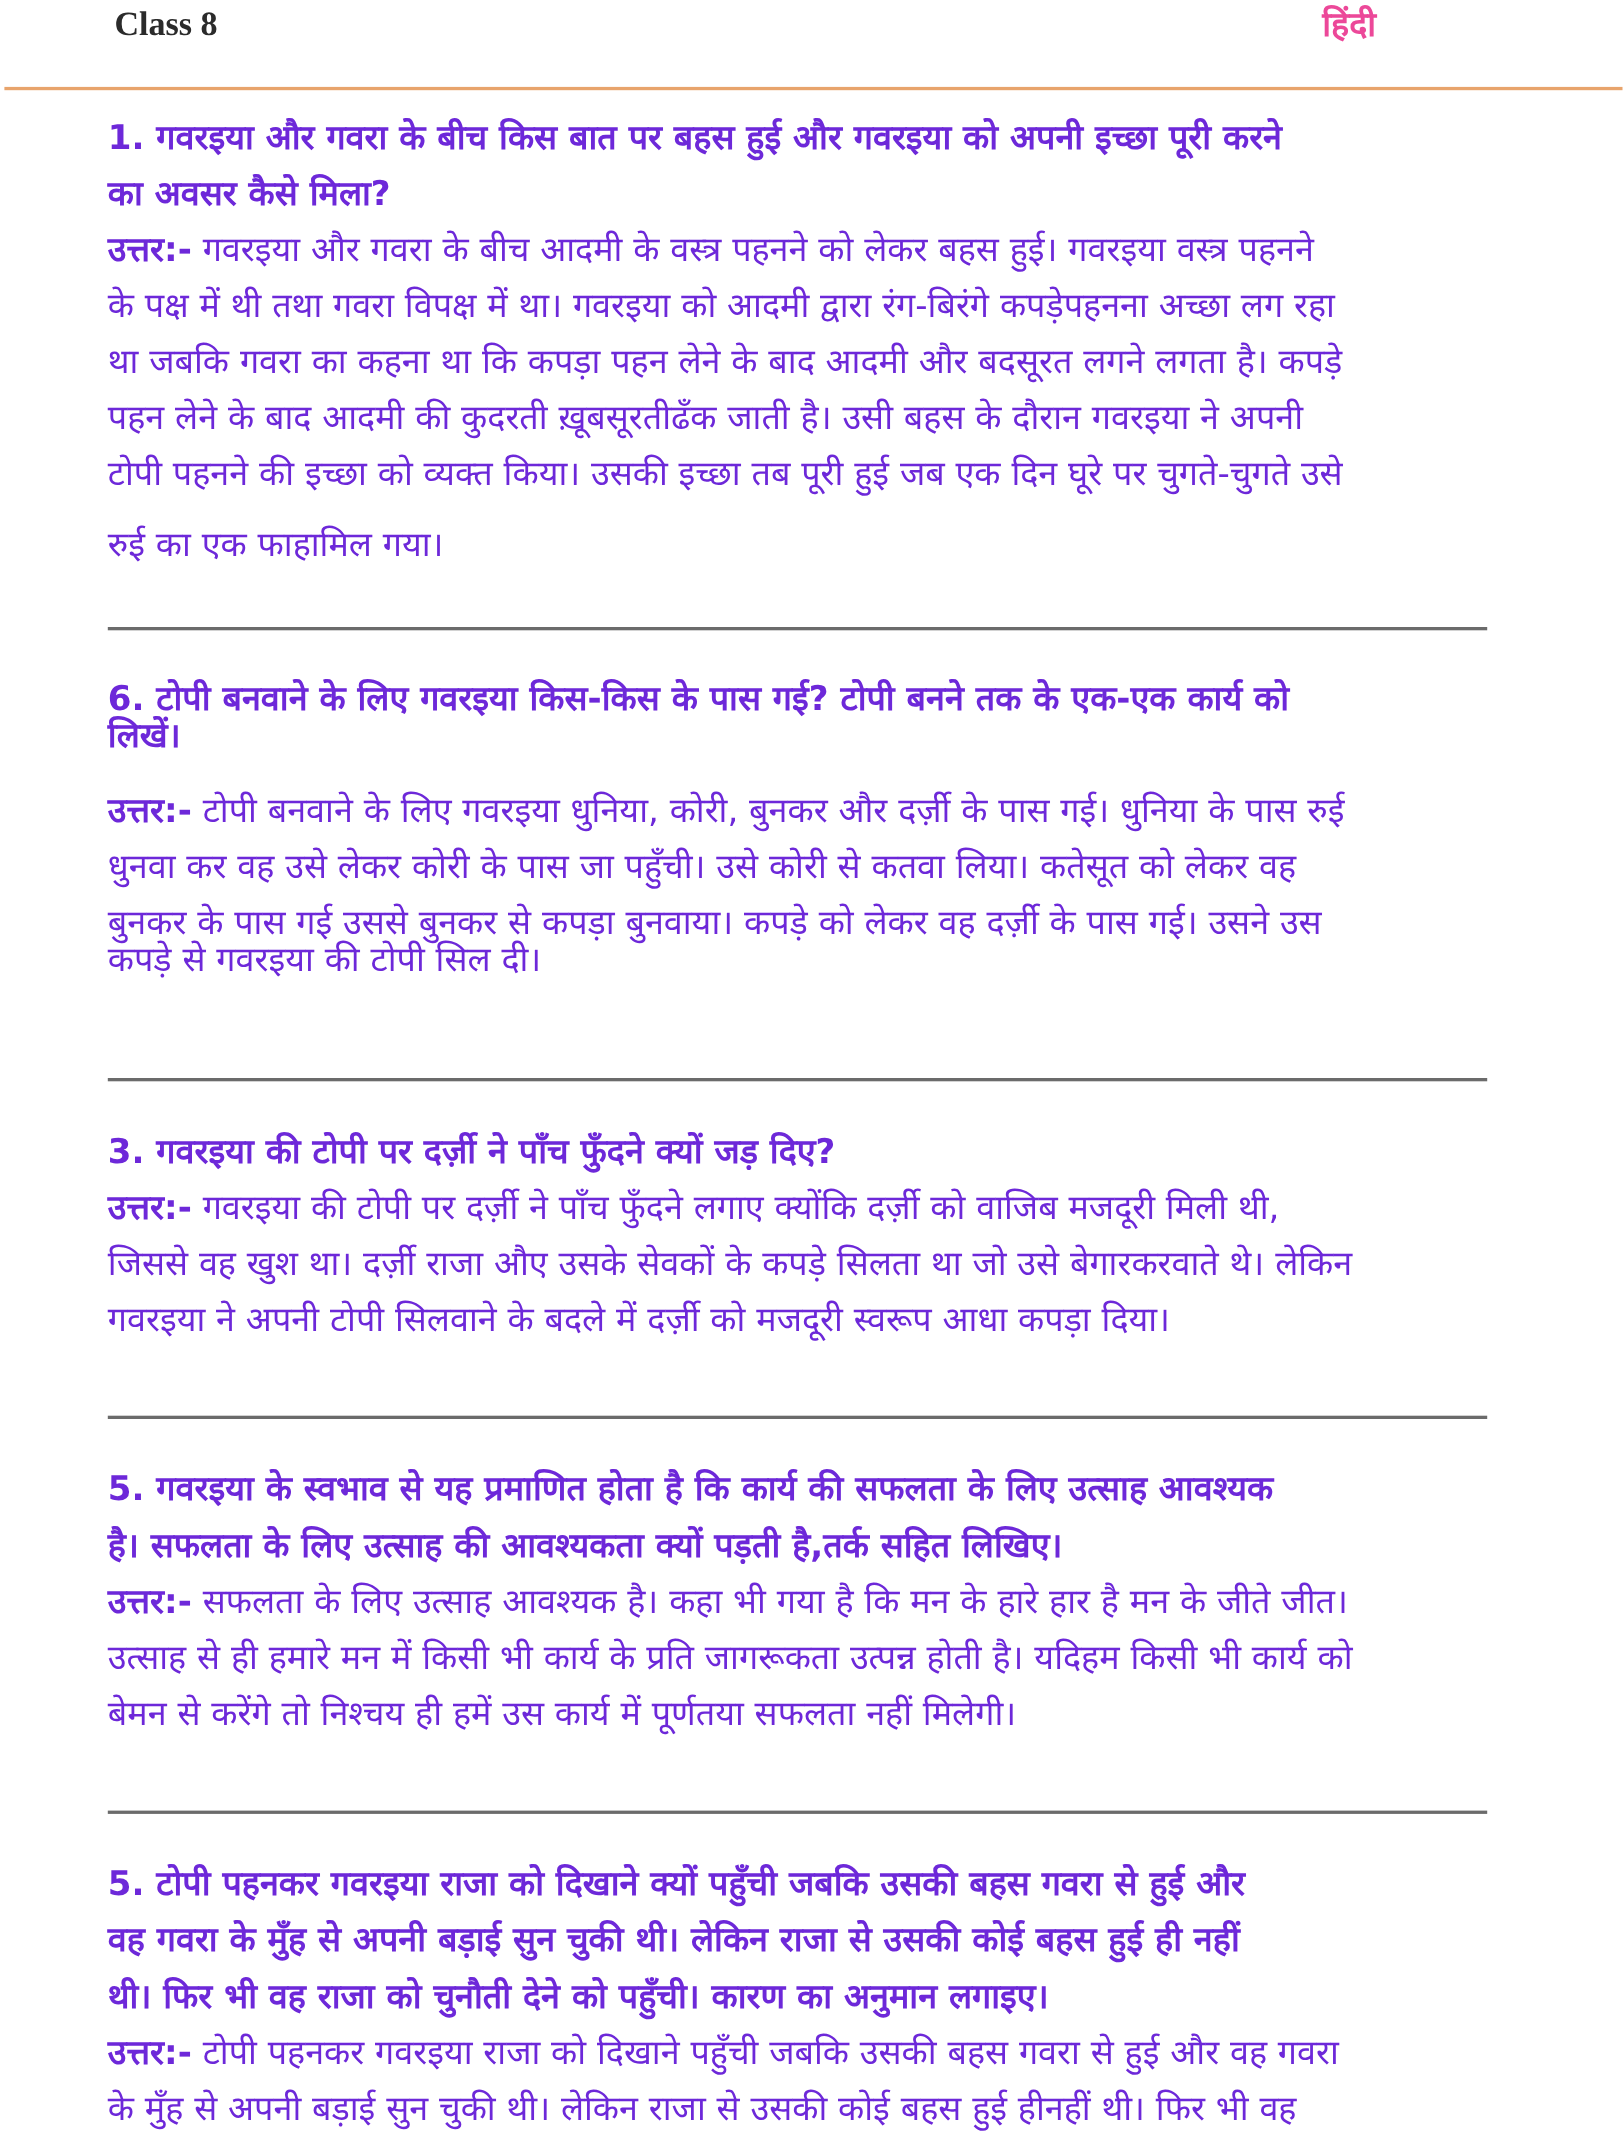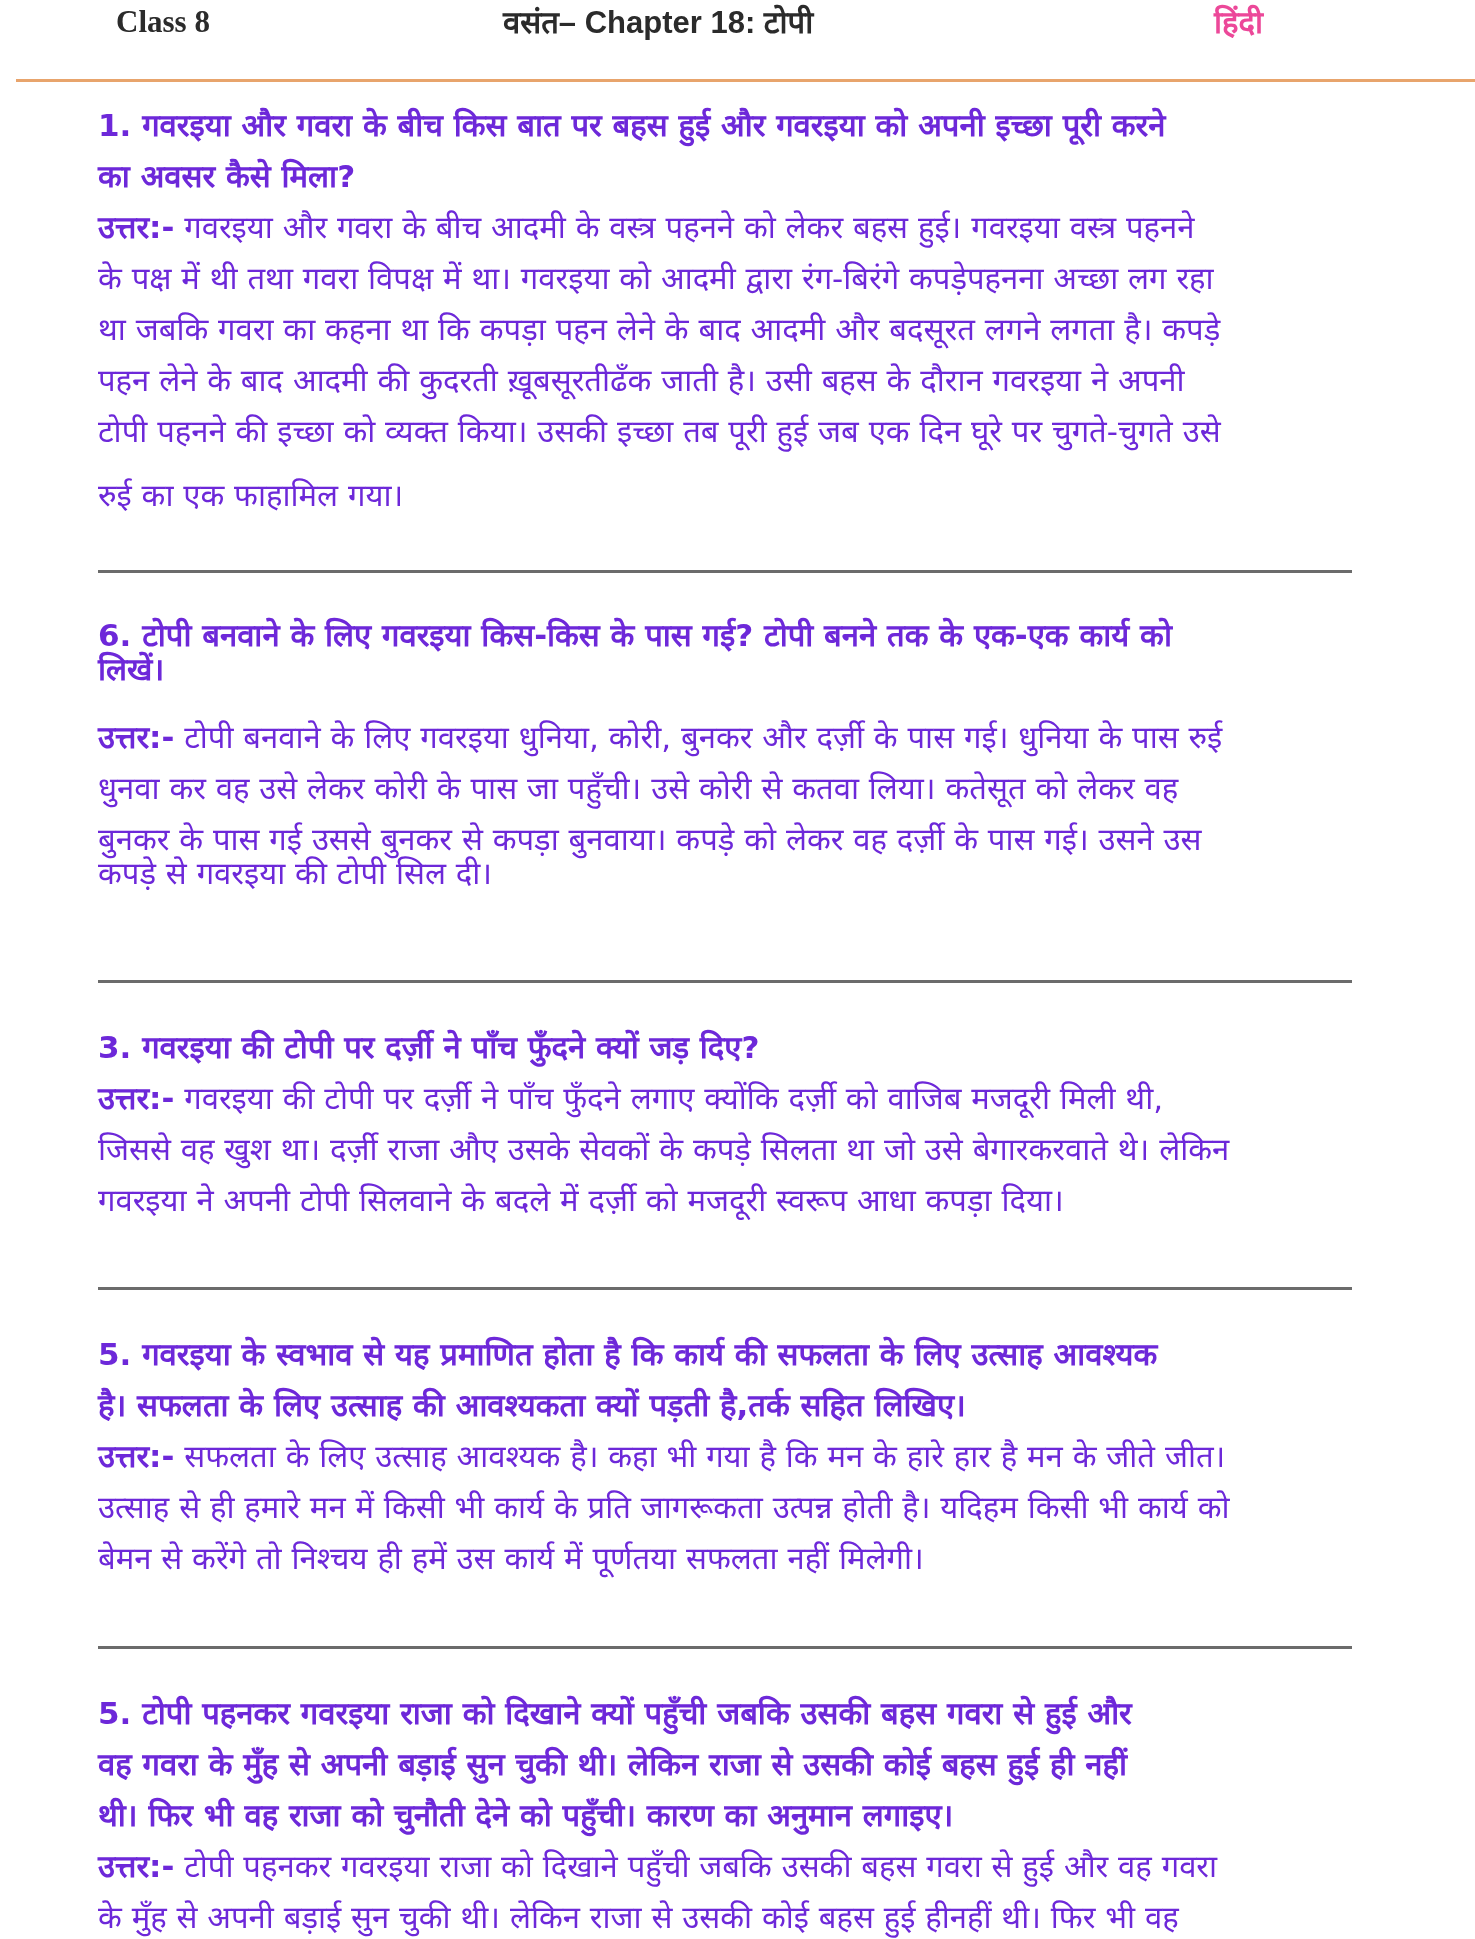--- a/index.html
+++ b/index.html
@@ -4,7 +4,7 @@
 <style>
   html, body { margin: 0; padding: 0; background: #ffffff; }
   body { width: 1475px; height: 1939px; position: relative; overflow: hidden; color: #2b2b2b; }
-  .header { position: absolute; left: 16px; top: 0; width: 1345px; height: 80px; }
+  .header { position: absolute; left: 4px; top: 0; width: 1345px; height: 80px; }
   .hdr-class { position: absolute; left: 100px; top: 4px; font-family: "Liberation Serif", "DejaVu Serif", serif; font-weight: bold; font-size: 31px; color: #2b2b2b; }
   .hdr-title { position: absolute; left: 487px; top: 0px; font-family: "Liberation Sans", "DejaVu Sans", sans-serif; font-weight: bold; font-size: 31px; color: #2b2b2b; white-space: nowrap; }
   .hdr-subject { position: absolute; left: 1198px; top: 0px; font-family: "Liberation Sans", "DejaVu Sans", sans-serif; font-weight: bold; font-size: 31px; color: #ec4899; }

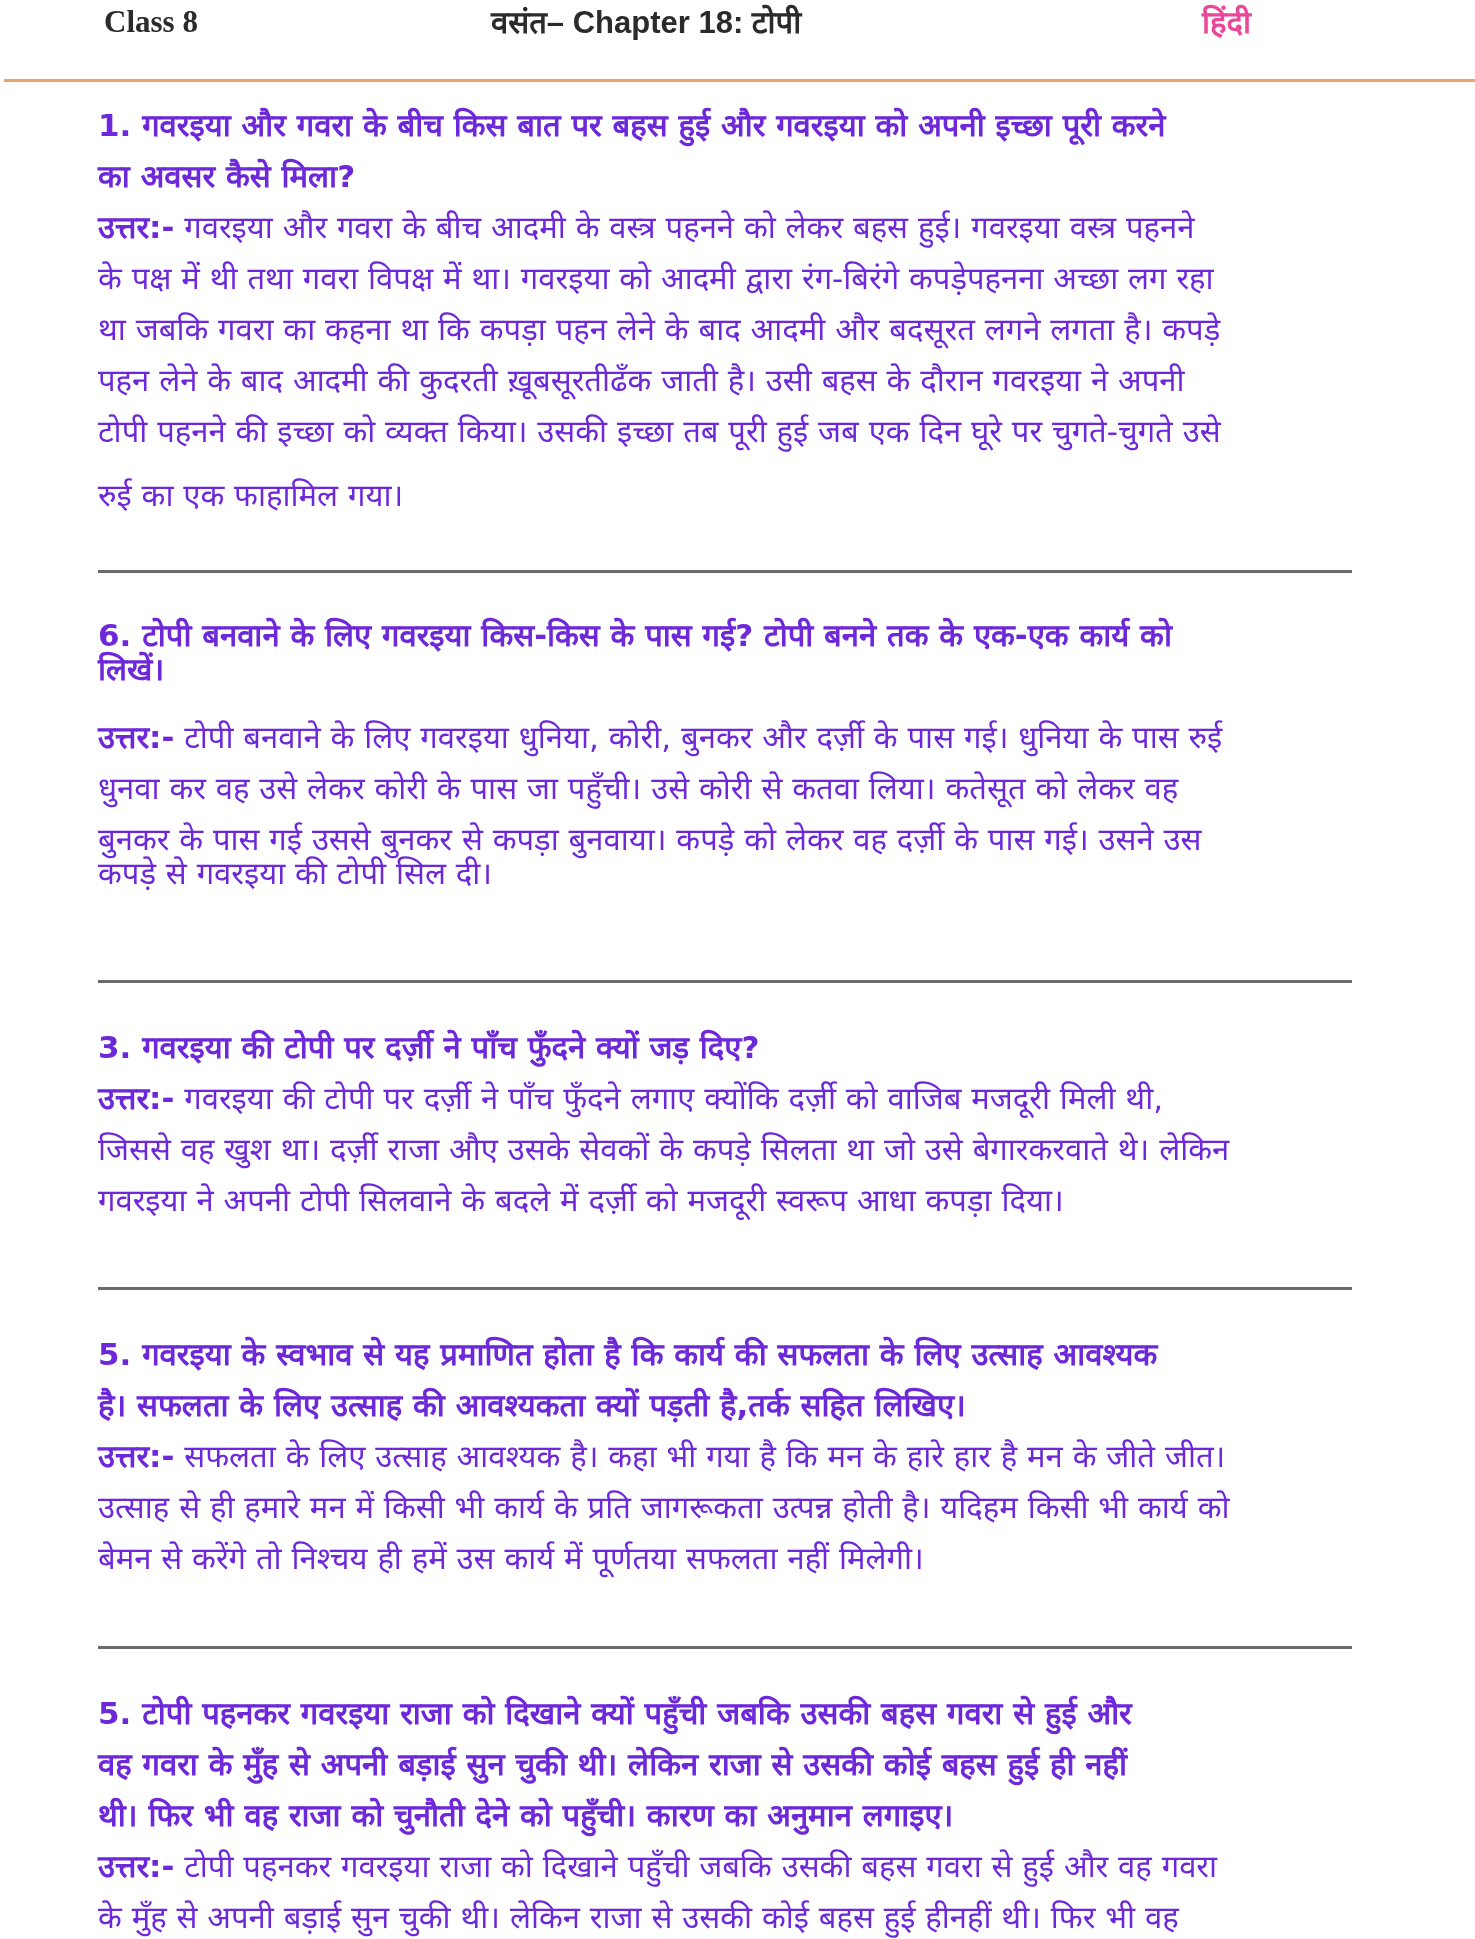--- a/index.html
+++ b/index.html
@@ -20,7 +20,6 @@
 
 <div class="header">
   <span class="hdr-class">Class 8</span>
-  <span class="hdr-title">वसंत– Chapter 18: टोपी</span>
   <span class="hdr-subject">हिंदी</span>
   <div class="hdr-rule"></div>
 </div>

